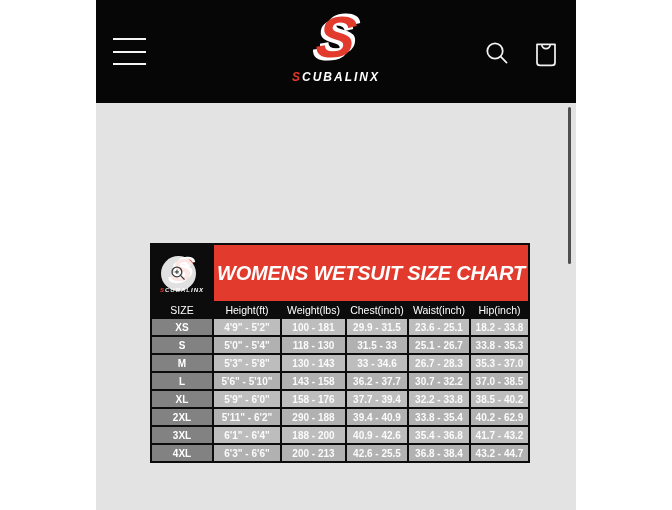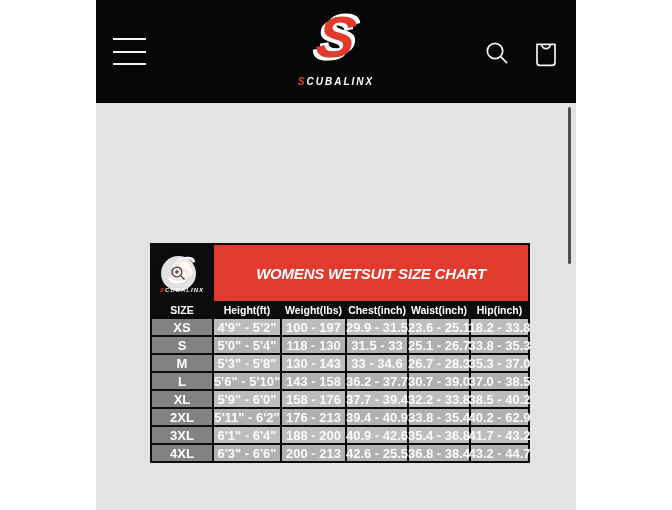--- a/index.html
+++ b/index.html
@@ -26,7 +26,7 @@
   .logo-mark { font-style: italic; font-weight: 700; font-size: 58px; line-height: 1.08;
     color: #e23a2c; transform: skewX(-8deg);
     text-shadow: 3px -3px 0 #ffffff, -3px 3px 0 #ffffff; }
-  .logo-word { margin-top: 7px; font-style: italic; font-weight: 700; font-size: 10px;
+  .logo-word { margin-top: 1px; font-style: italic; font-weight: 700; font-size: 12px;
     letter-spacing: 2px; color: #ffffff; }
   .logo-word .first { color: #e23a2c; }
 

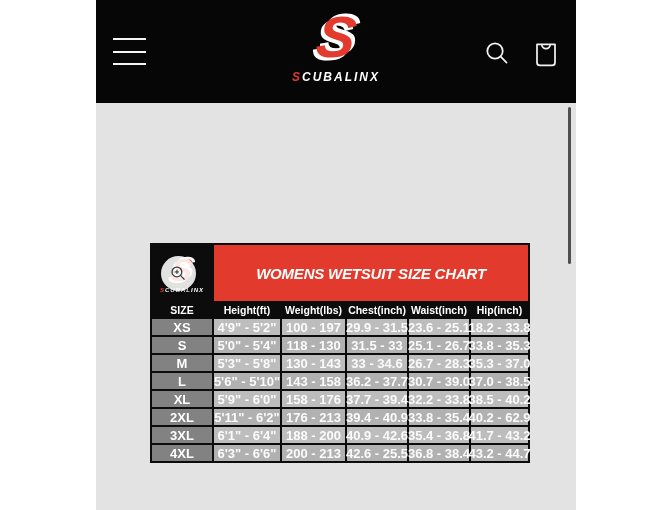--- a/index.html
+++ b/index.html
@@ -59,7 +59,7 @@
 
   .banner { grid-column: 2 / 7; grid-row: 1; background: #e23a2c; display: flex;
     align-items: center; justify-content: center; }
-  .banner-title { color: #ffffff; font-weight: 700; font-style: italic; font-size: 15px;
+  .banner-title { color: #ffffff; font-weight: 700; font-style: italic; font-size: 20px;
     letter-spacing: -0.2px; }
 
   .th { background: #0c0c0c; color: #ffffff; font-size: 10.5px; font-weight: 700;

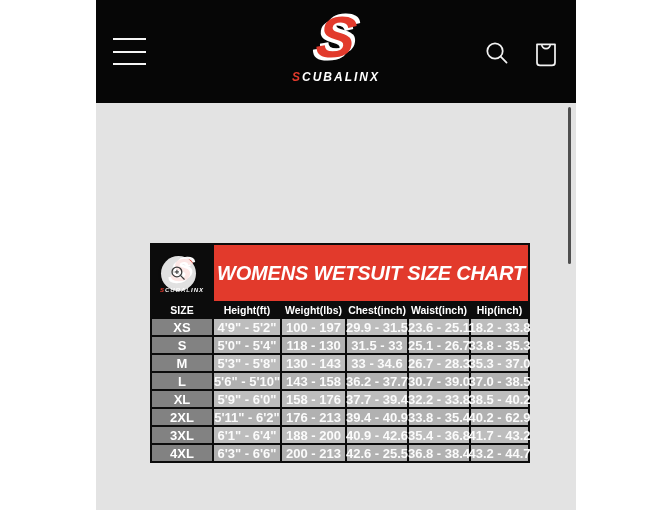--- a/index.html
+++ b/index.html
@@ -62,7 +62,7 @@
   .banner-title { color: #ffffff; font-weight: 700; font-style: italic; font-size: 20px;
     letter-spacing: -0.2px; }
 
-  .th { background: #0c0c0c; color: #ffffff; font-size: 10.5px; font-weight: 700;
+  .th { background: #0c0c0c; color: #ffffff; font-size: 10.5px; font-weight: 400;
     display: flex; align-items: center; justify-content: center; white-space: nowrap; }
 
   .td { background: #bdbdbd; color: #fbfbfb; font-size: 13px; font-weight: 600;

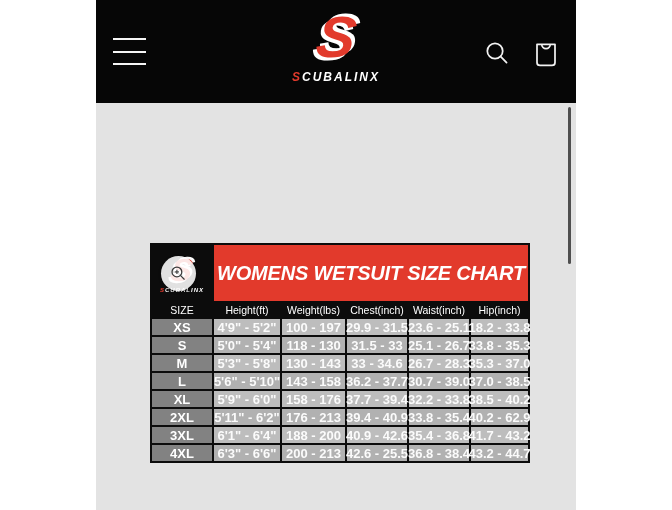--- a/index.html
+++ b/index.html
@@ -65,7 +65,7 @@
   .th { background: #0c0c0c; color: #ffffff; font-size: 10.5px; font-weight: 400;
     display: flex; align-items: center; justify-content: center; white-space: nowrap; }
 
-  .td { background: #bdbdbd; color: #fbfbfb; font-size: 13px; font-weight: 600;
+  .td { background: #bdbdbd; color: #fbfbfb; font-size: 10px; font-weight: 600;
     display: flex; align-items: center; justify-content: center; white-space: nowrap; }
   .td.alt { background: #b1b1b1; }
   .td.size { background: #828282; color: #ffffff; }

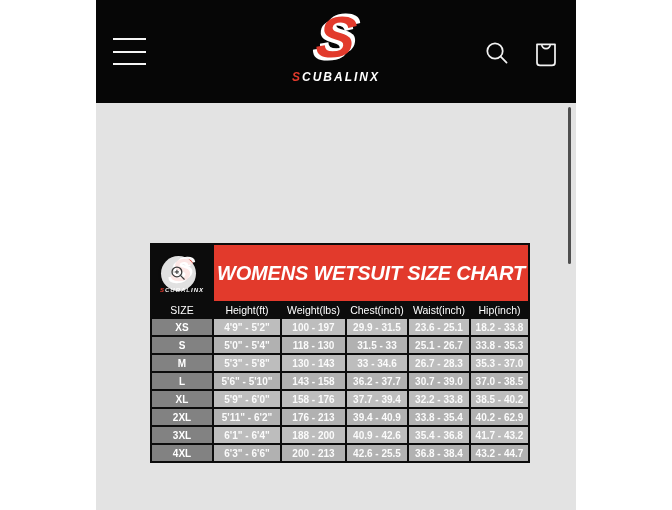--- a/index.html
+++ b/index.html
@@ -138,7 +138,7 @@
 
         <div class="td size">XS</div>
         <div class="td">4'9" - 5'2"</div>
-        <div class="td">100 - 197</div>
+        <div class="td">100 - 181</div>
         <div class="td">29.9 - 31.5</div>
         <div class="td">23.6 - 25.1</div>
         <div class="td">18.2 - 33.8</div>

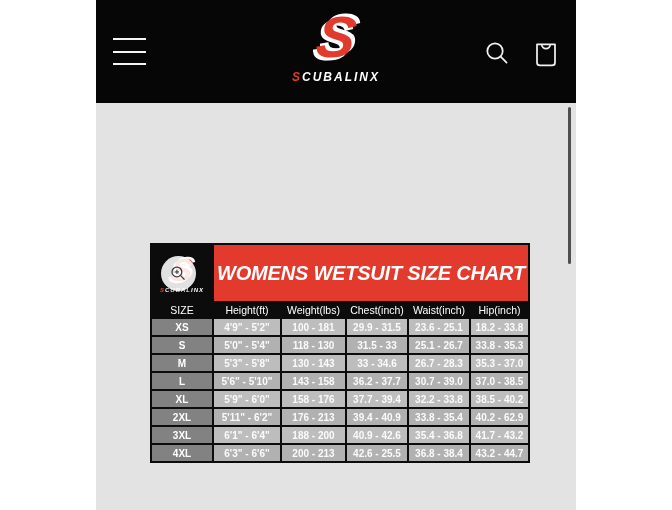--- a/index.html
+++ b/index.html
@@ -161,7 +161,7 @@
         <div class="td alt">5'6" - 5'10"</div>
         <div class="td alt">143 - 158</div>
         <div class="td alt">36.2 - 37.7</div>
-        <div class="td alt">30.7 - 39.0</div>
+        <div class="td alt">30.7 - 32.2</div>
         <div class="td alt">37.0 - 38.5</div>
 
         <div class="td size">XL</div>

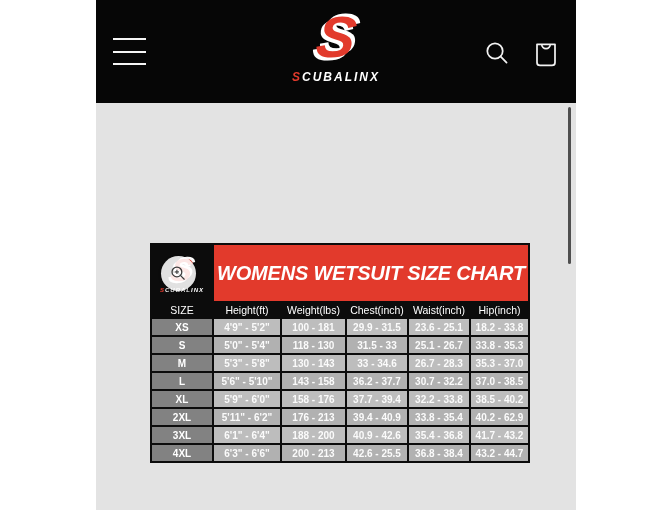--- a/index.html
+++ b/index.html
@@ -173,7 +173,7 @@
 
         <div class="td size">2XL</div>
         <div class="td alt">5'11" - 6'2"</div>
-        <div class="td alt">176 - 213</div>
+        <div class="td alt">290 - 188</div>
         <div class="td alt">39.4 - 40.9</div>
         <div class="td alt">33.8 - 35.4</div>
         <div class="td alt">40.2 - 62.9</div>

